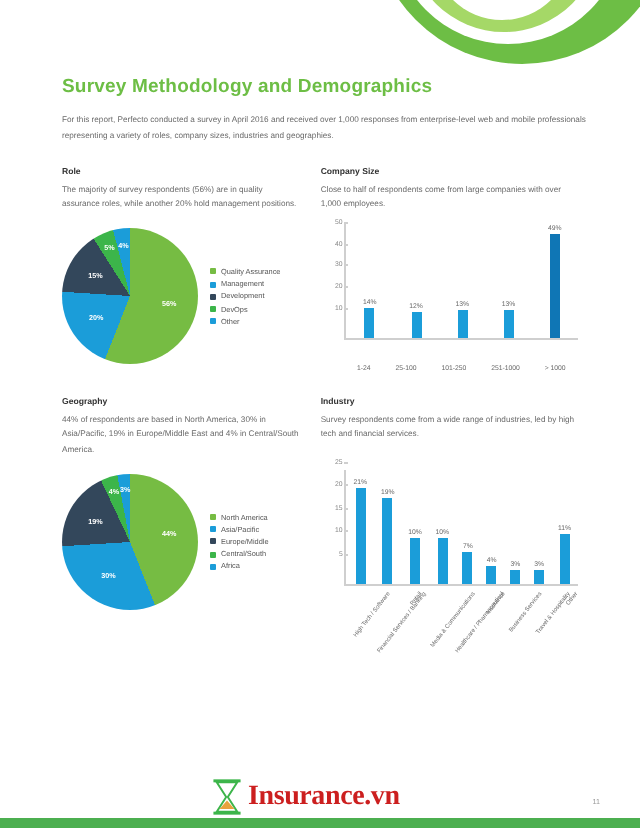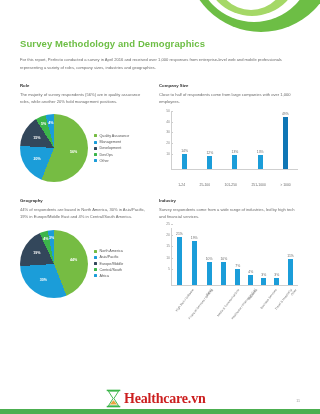--- a/index.html
+++ b/index.html
@@ -35,7 +35,7 @@
   }
 
   
-  .content { position:absolute; left:0; top:0; width:320px; padding:0 20px; }
+  .content { position:absolute; left:0; top:0; width:320px; padding:0 31px; }
 
   .page-title {
     color:#6dbe45;

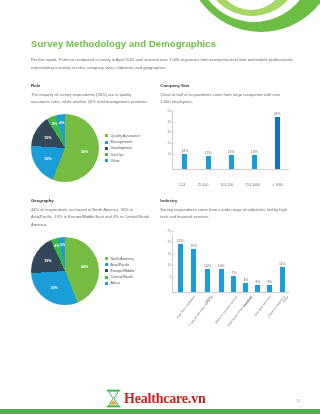--- a/index.html
+++ b/index.html
@@ -368,7 +368,7 @@
         <path d="M6.5 22.8 H17.5 L12 16.5 Z" fill="#e8a33d"></path>
       </svg>
     </span>
-    <span class="logo-text">Healthcare.vn</span>
+    <span class="logo-text">Insurance.vn</span>
   </div>
 
   <div class="footer-bar"></div>

